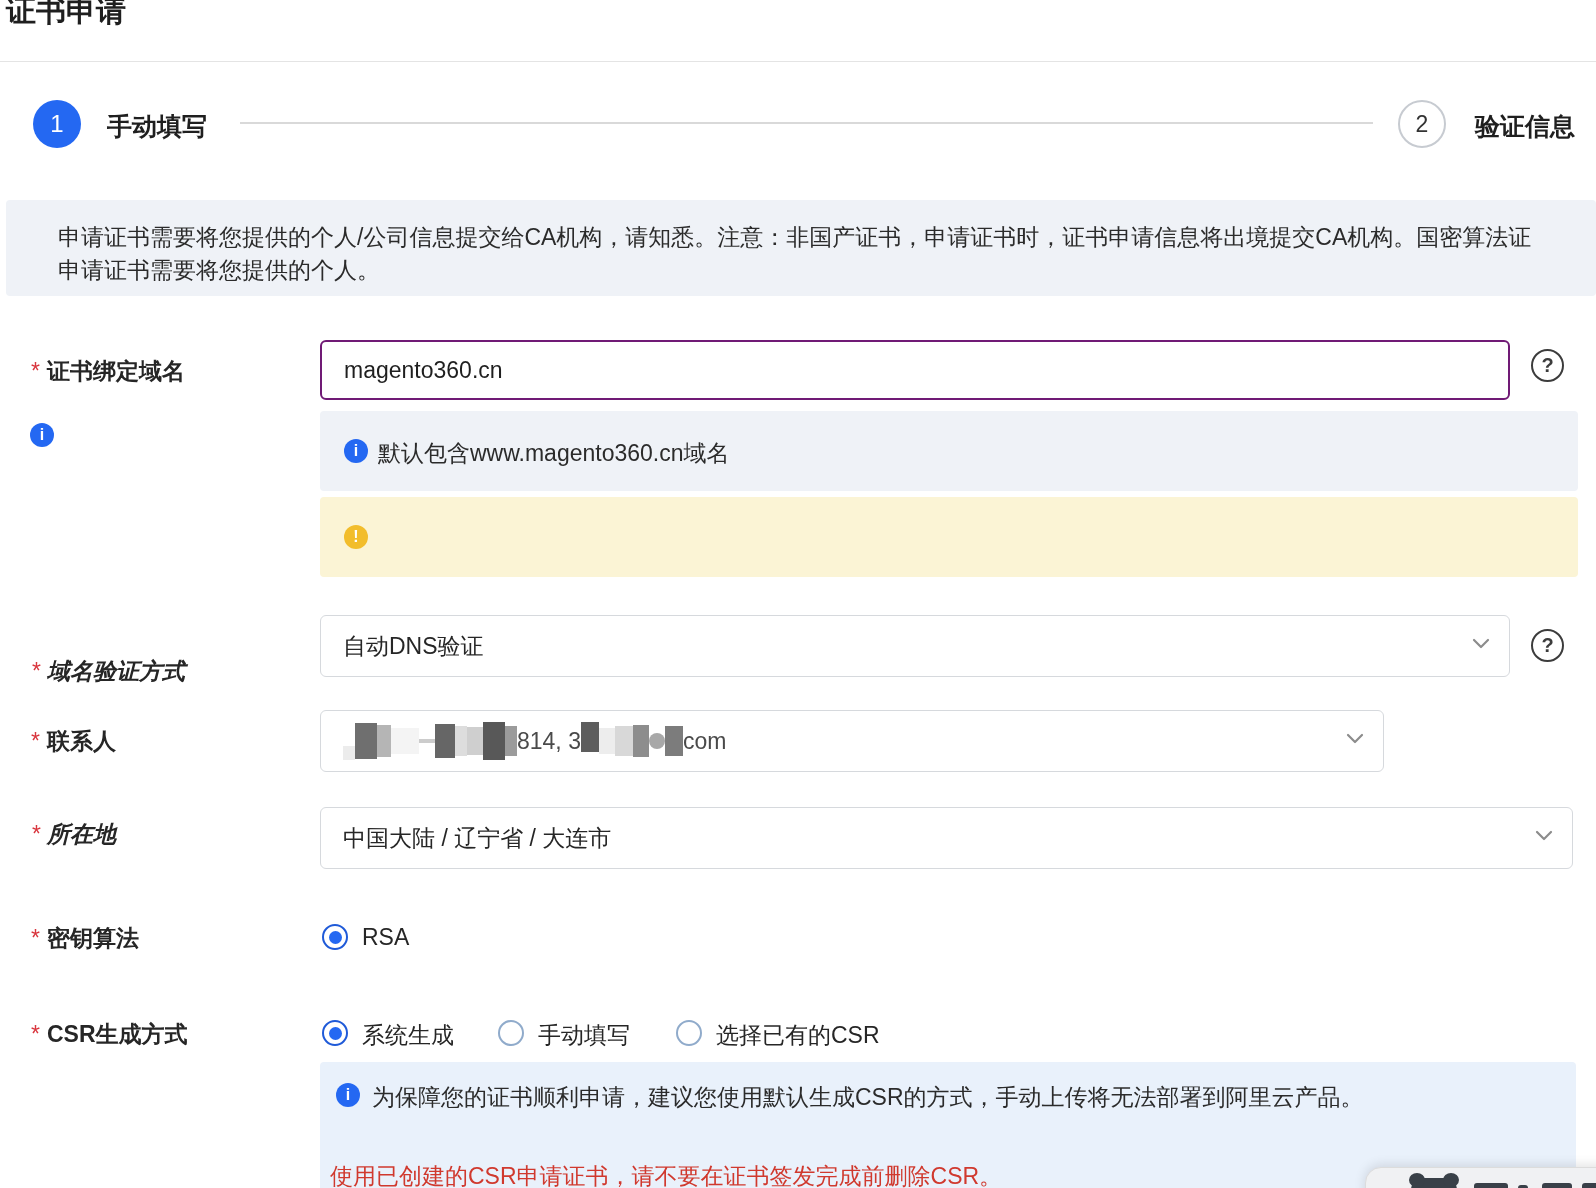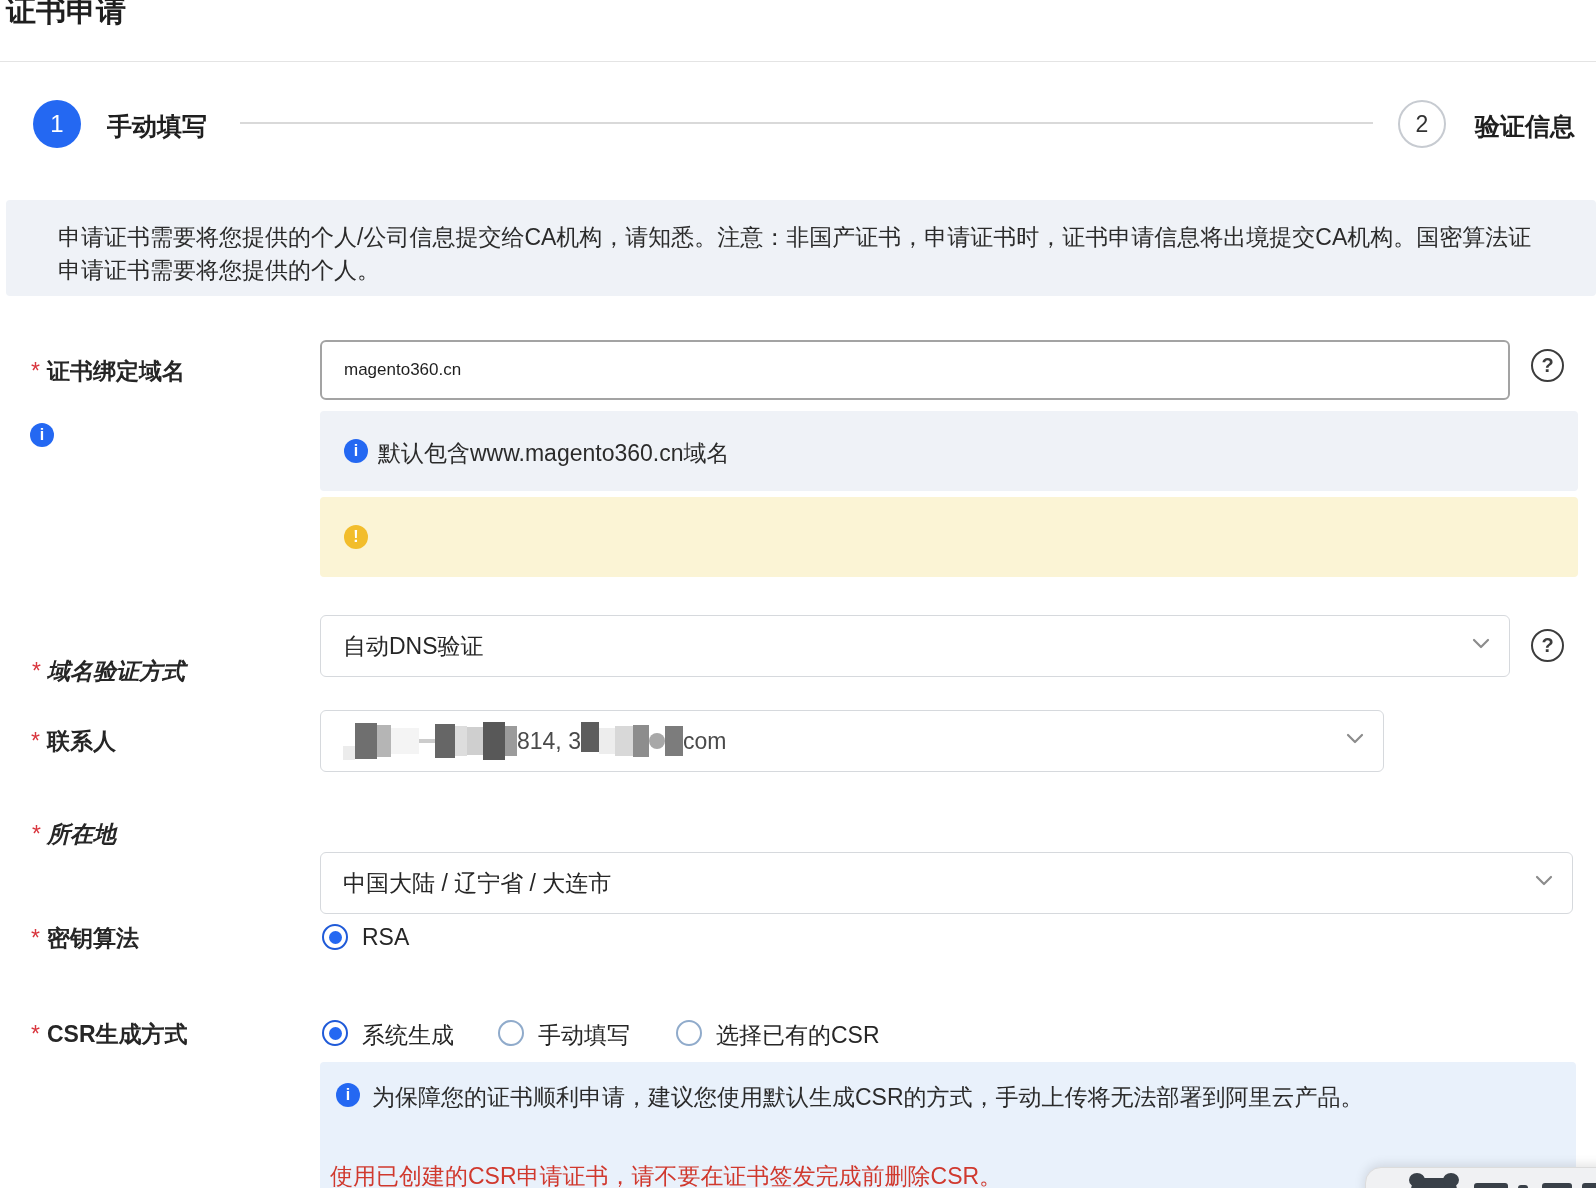--- a/index.html
+++ b/index.html
@@ -42,7 +42,7 @@
 
   
   .text-input { left:320px; top:340px; width:1190px; height:60px; background:#ffffff;
-    border:2px solid #a3a3a3; border-radius:6px; font-size:17px; color:#1f1f1f; padding:0 22px;
+    border:2px solid #701a75; border-radius:6px; font-size:23px; color:#1f1f1f; padding:0 22px;
     font-family:"Liberation Sans","DejaVu Sans",sans-serif; outline:none; }
   .select-box { background:#ffffff; border:1.5px solid #d6d9dd; border-radius:6px;
     display:flex; align-items:center; padding:0 22px; font-size:23px; color:#262626; }

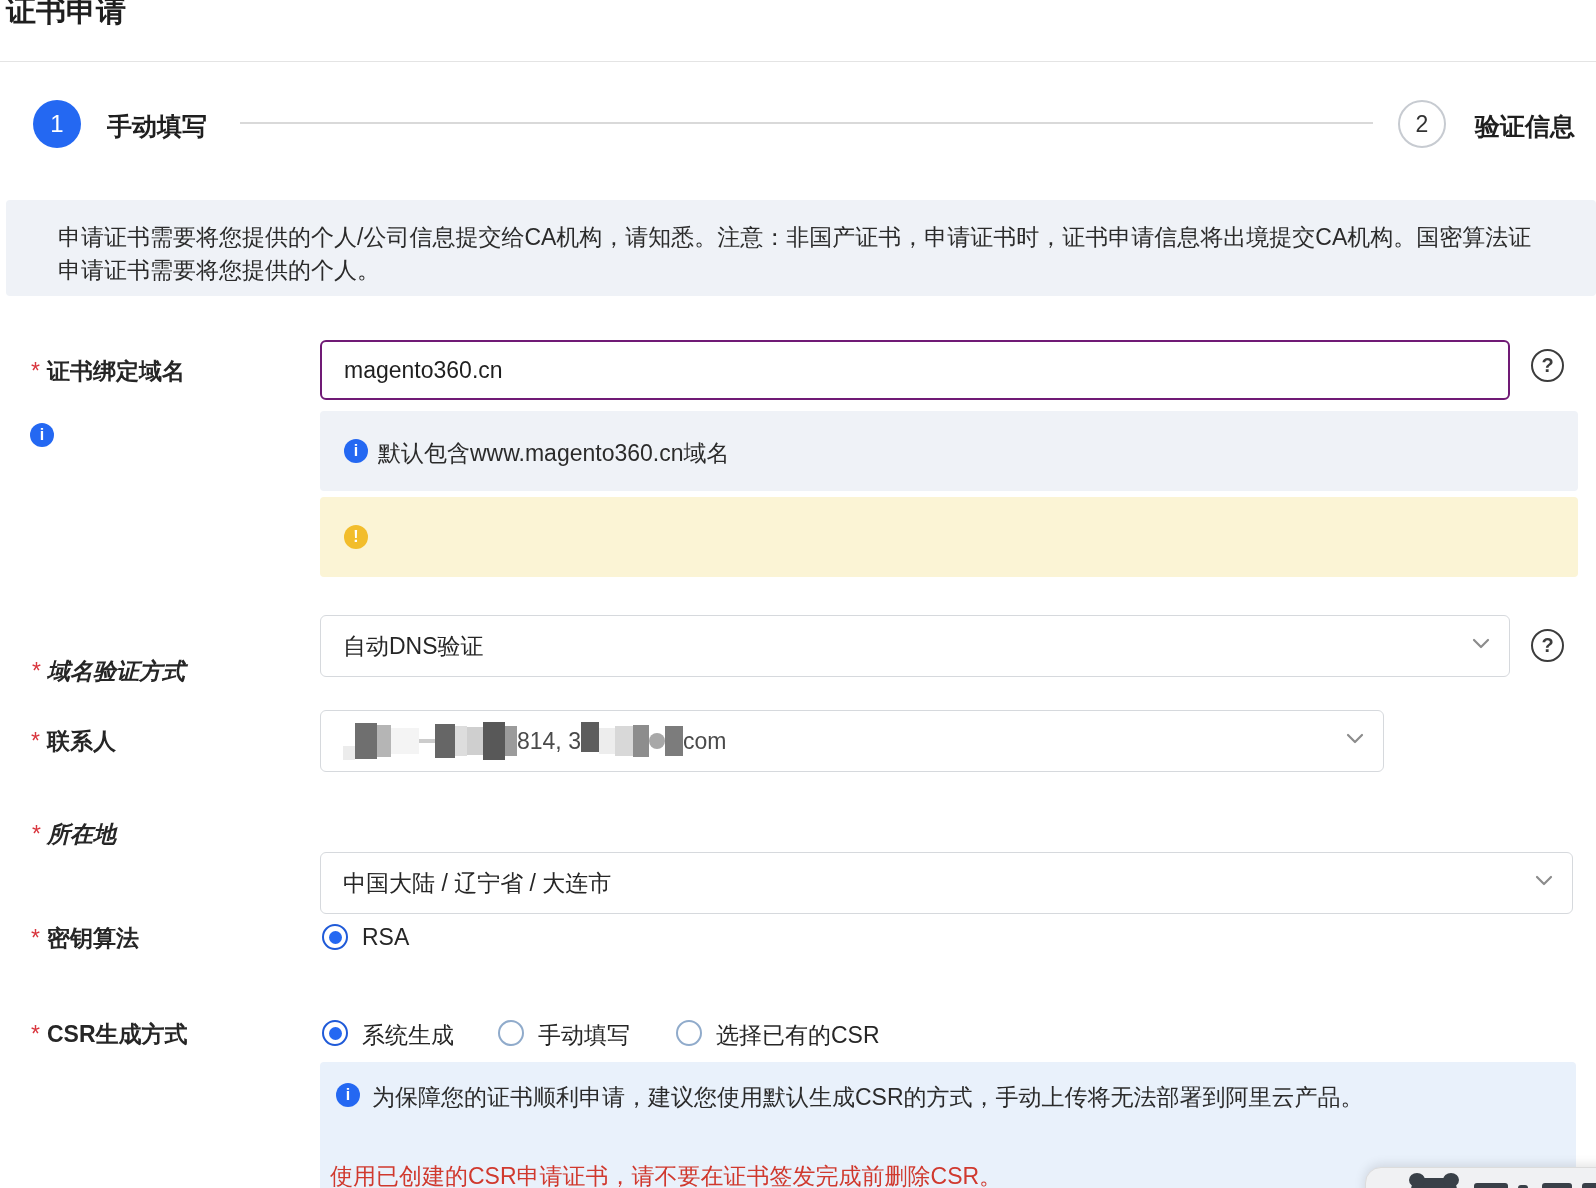--- a/index.html
+++ b/index.html
@@ -191,7 +191,7 @@
   <div class="abs field-label" style="top:819px;font-style:italic;">
     <span class="req">*</span><span>所在地</span>
   </div>
-  <div class="abs select-box" style="left:320px; top:807px; width:1253px; height:62px;margin-top:45px;">
+  <div class="abs select-box" style="left:320px; top:807px; width:1253px; height:62px;">
     <span>中国大陆 / 辽宁省 / 大连市</span>
     <span class="chev">
       <svg width="24" height="24" viewBox="0 0 24 24">

